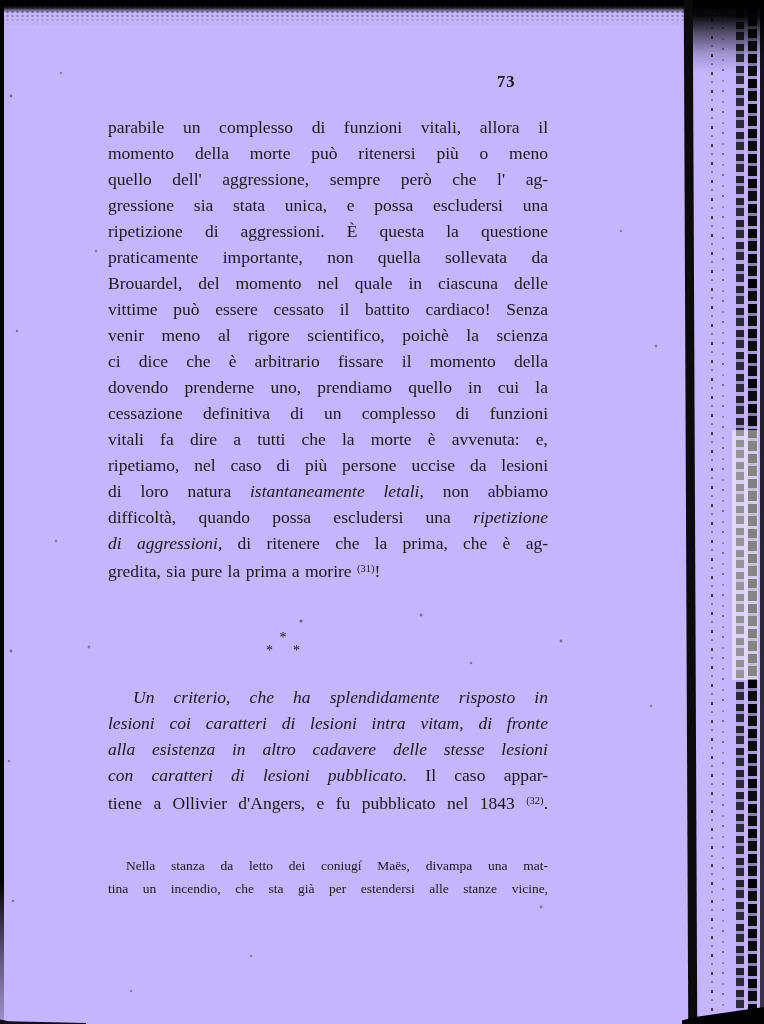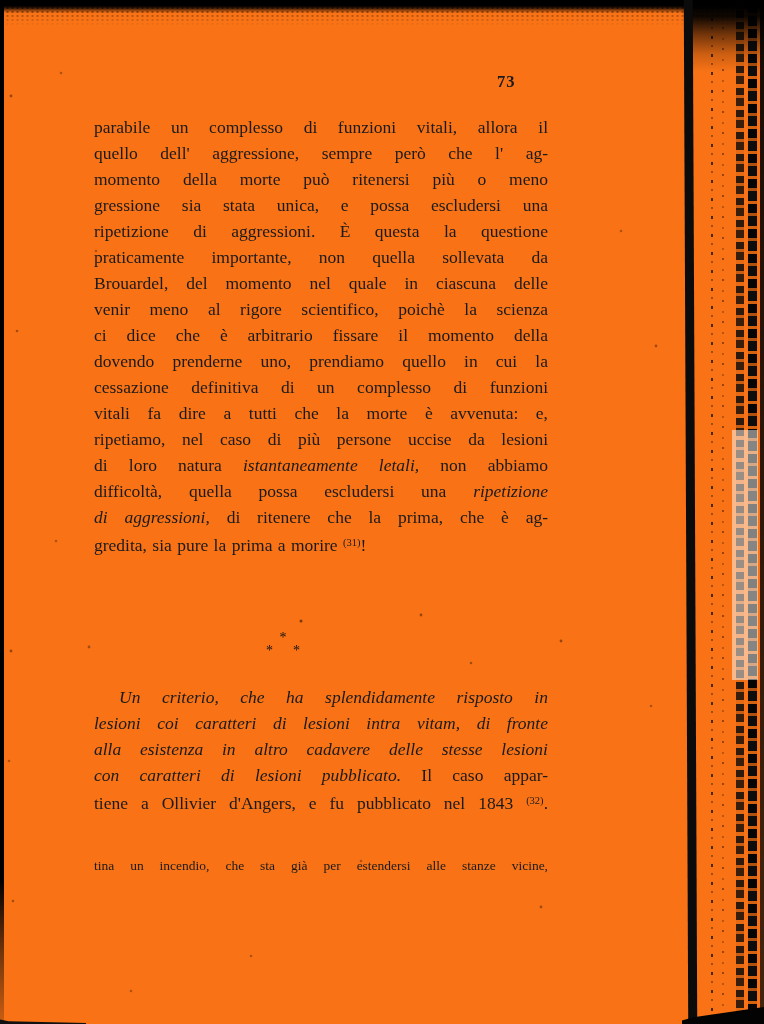--- a/index.html
+++ b/index.html
@@ -5,7 +5,7 @@
   html,body{margin:0;padding:0;background:#e8e8e6;}
   .scan{
     position:relative;width:764px;height:1024px;overflow:hidden;
-    background:#f97316;color:#1a1a1a;
+    background:#c4b5fd;color:#1a1a1a;
     font-family:"Liberation Serif","DejaVu Serif",serif;
   }
   

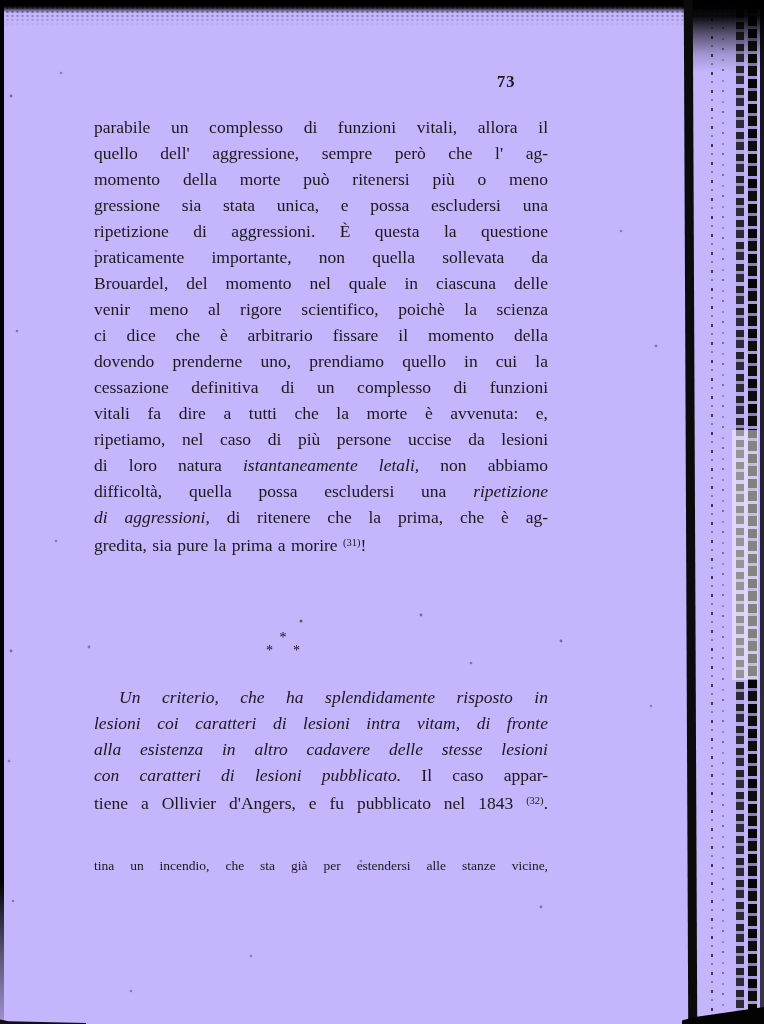--- a/index.html
+++ b/index.html
@@ -52,7 +52,7 @@
   .p1{top:114px;font-size:17.5px;line-height:26px;}
   .p2{top:684px;font-size:17.5px;line-height:26px;}
   .p3{top:854px;font-size:13.5px;line-height:23px;}
-  .tline{white-space:nowrap;text-align:justify;text-align-last:justify;}
+  .tline{white-space:nowrap;text-align:justify;text-align-last:justify;margin-left:14px;}
   .tline.lastline{text-align-last:left;}
   .p2 .indent{text-indent:25px;font-style:italic;}
   .p3 .indent{text-indent:18px;}

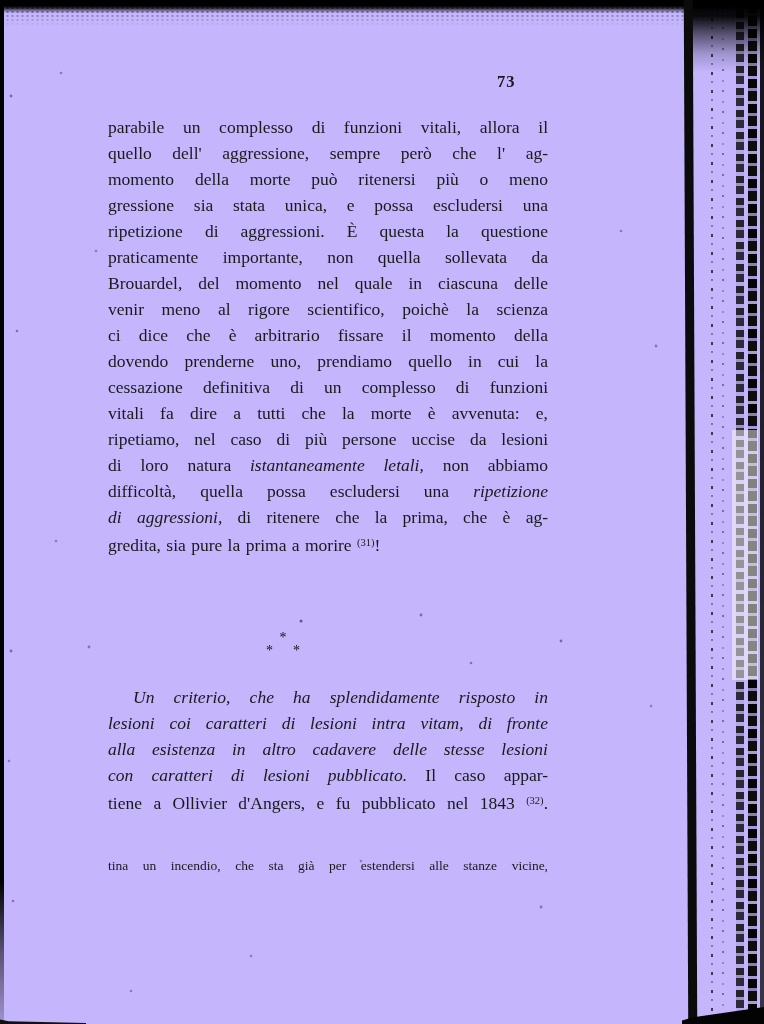--- a/index.html
+++ b/index.html
@@ -81,8 +81,8 @@
 
   <div class="para p1">
       <div class="tline"><span>parabile un complesso di funzioni vitali, allora il</span></div>
+      <div class="tline"><span>momento della morte può ritenersi più o meno</span></div>
       <div class="tline"><span>quello dell' aggressione, sempre però che l' ag-</span></div>
-      <div class="tline"><span>momento della morte può ritenersi più o meno</span></div>
       <div class="tline"><span>gressione sia stata unica, e possa escludersi una</span></div>
       <div class="tline"><span>ripetizione di aggressioni. È questa la questione</span></div>
       <div class="tline"><span>praticamente importante, non quella sollevata da</span></div>

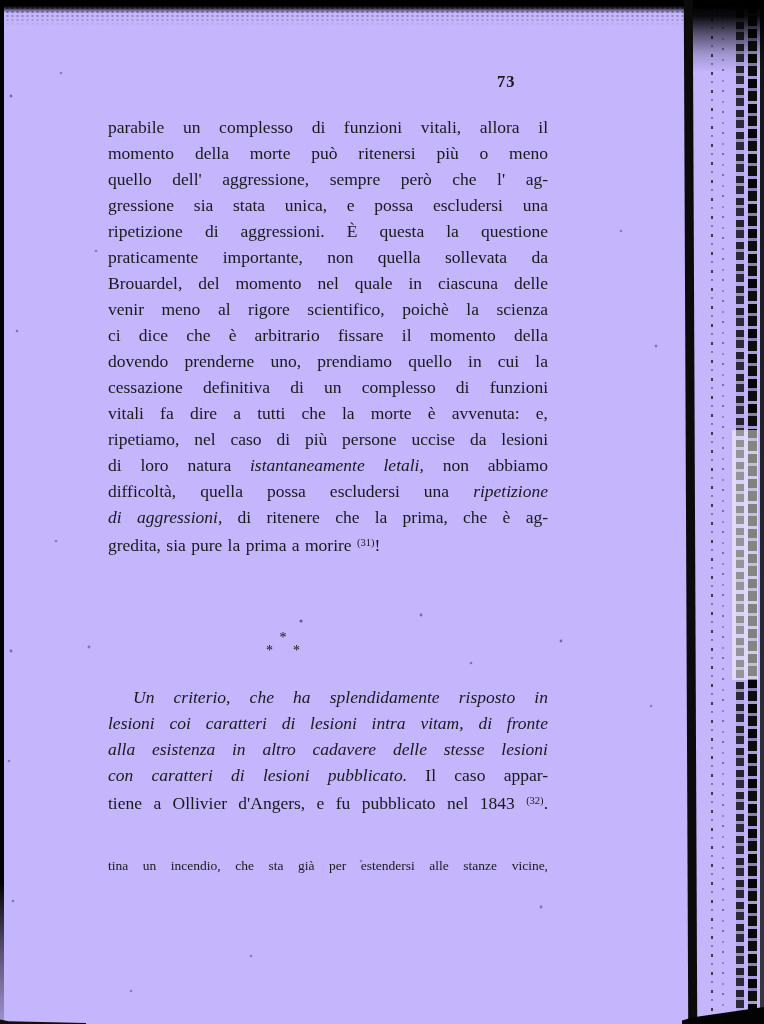--- a/index.html
+++ b/index.html
@@ -87,6 +87,7 @@
       <div class="tline"><span>ripetizione di aggressioni. È questa la questione</span></div>
       <div class="tline"><span>praticamente importante, non quella sollevata da</span></div>
       <div class="tline"><span>Brouardel, del momento nel quale in ciascuna delle</span></div>
+      <div class="tline"><span>vittime può essere cessato il battito cardiaco! Senza</span></div>
       <div class="tline"><span>venir meno al rigore scientifico, poichè la scienza</span></div>
       <div class="tline"><span>ci dice che è arbitrario fissare il momento della</span></div>
       <div class="tline"><span>dovendo prenderne uno, prendiamo quello in cui la</span></div>

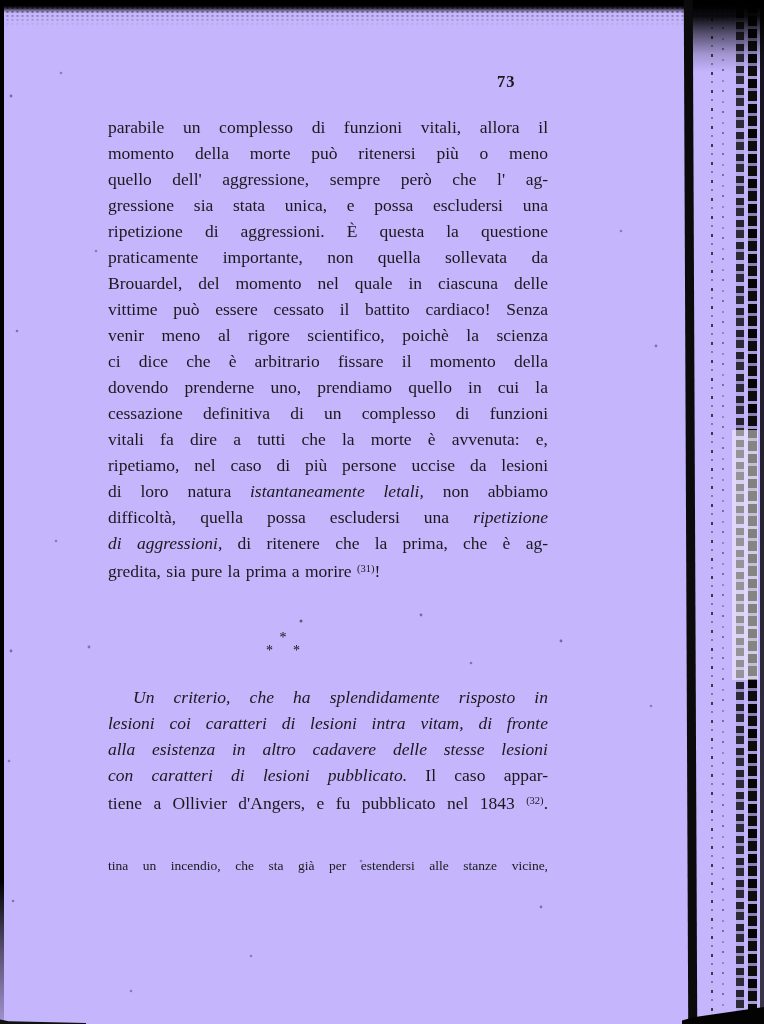--- a/index.html
+++ b/index.html
@@ -95,7 +95,7 @@
       <div class="tline"><span>vitali fa dire a tutti che la morte è avvenuta: e,</span></div>
       <div class="tline"><span>ripetiamo, nel caso di più persone uccise da lesioni</span></div>
       <div class="tline"><span>di loro natura </span><span class="it">istantaneamente letali,</span><span> non abbiamo</span></div>
-      <div class="tline"><span>difficoltà, quella possa escludersi una </span><span class="it">ripetizione</span></div>
+      <div class="tline"><span>difficoltà, quando possa escludersi una </span><span class="it">ripetizione</span></div>
       <div class="tline"><span class="it">di aggressioni,</span><span> di ritenere che la prima, che è ag-</span></div>
       <div class="tline lastline"><span>gredita, sia pure la prima a morire </span><span class="supref">(31)</span><span>!</span></div>
     </div>

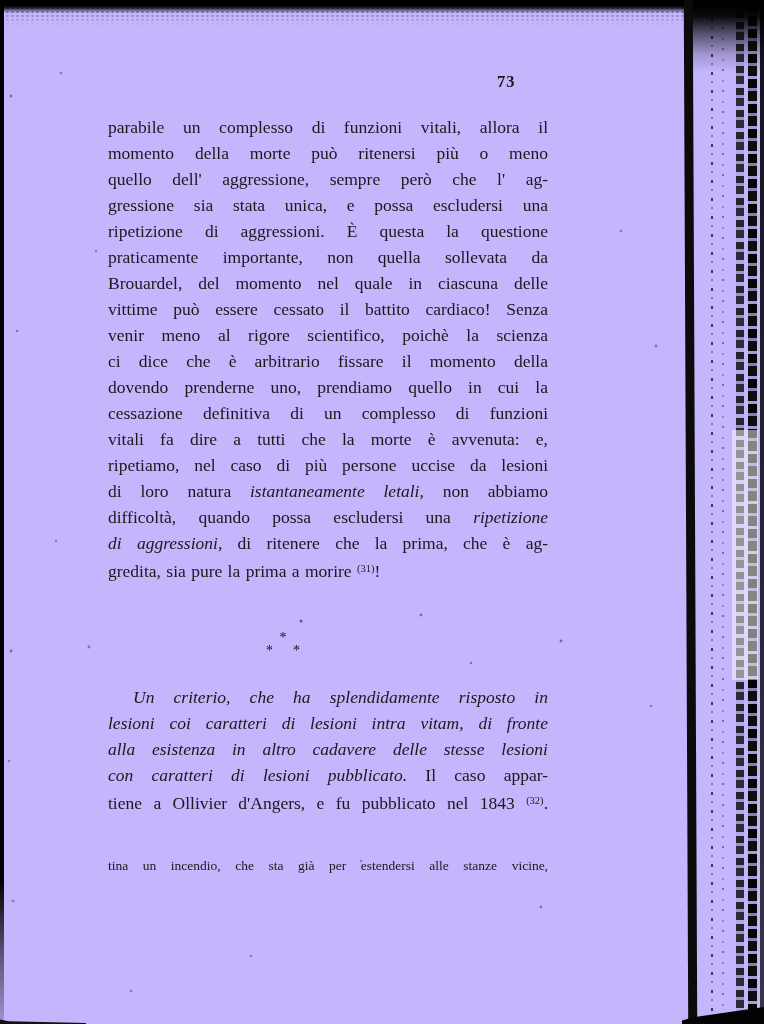--- a/index.html
+++ b/index.html
@@ -117,6 +117,7 @@
     </div>
 
   <div class="para p3">
+      <div class="tline indent"><span>Nella stanza da letto dei coniugi Maës, divampa una mat-</span></div>
       <div class="tline"><span>tina un incendio, che sta già per estendersi alle stanze vicine,</span></div>
     </div>
 </div>

